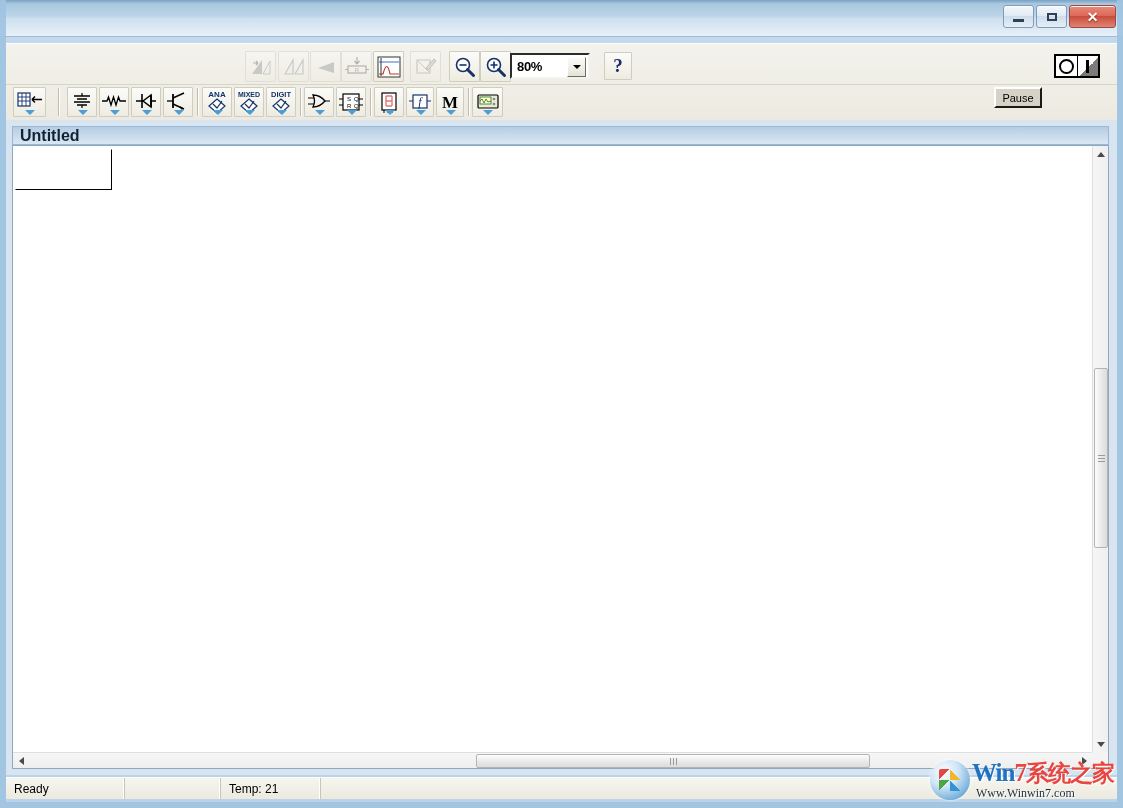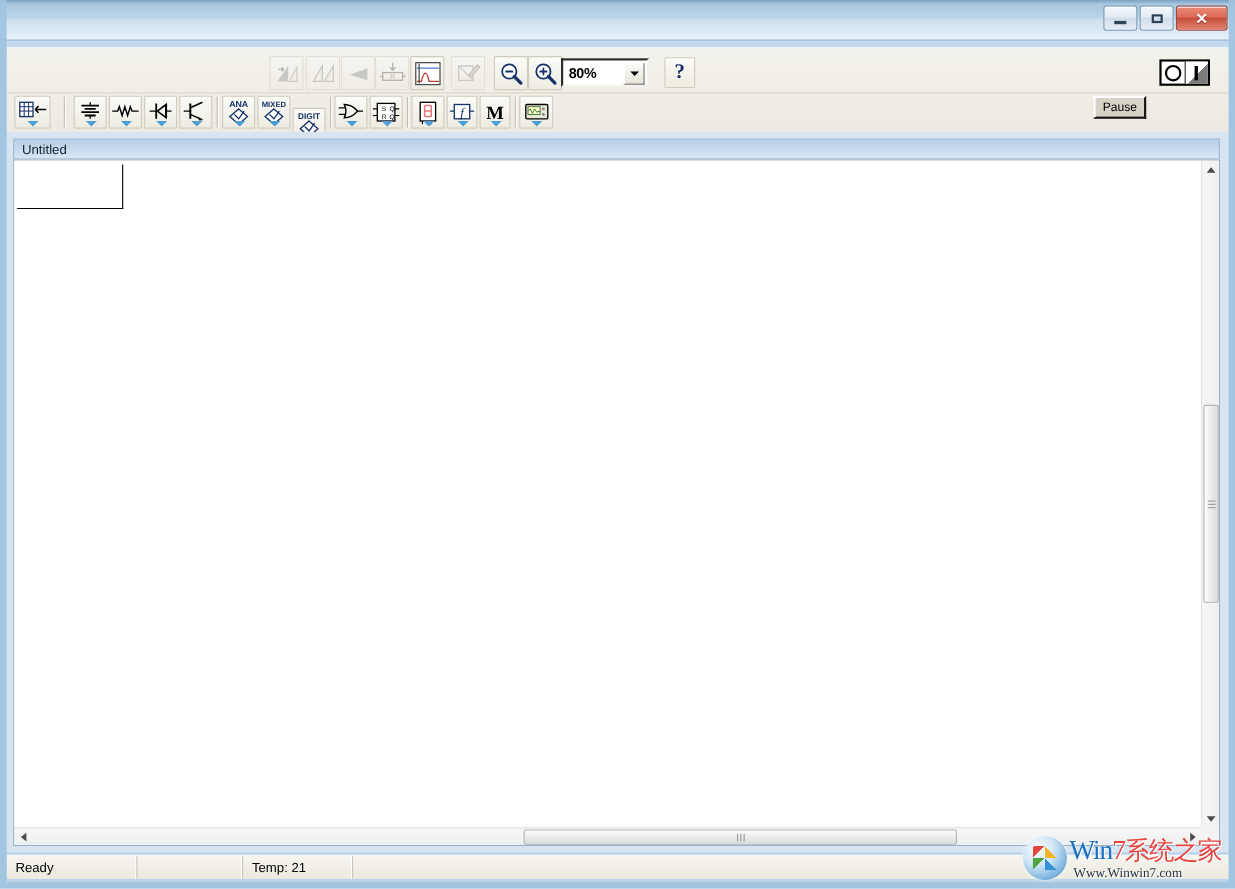--- a/index.html
+++ b/index.html
@@ -556,7 +556,7 @@
         <span class="tri-blue" style="position:absolute;bottom:1px;left:10px;"></span>
       </div>
 
-      <div class="tbtn" style="left:260px; top:12px; width:30px; height:30px;">
+      <div class="tbtn" style="left:260px; top:1px; width:30px; height:30px;">
         <svg width="28" height="26" viewBox="0 0 28 26">
           <text x="14" y="8" font-size="7.5" font-weight="bold" text-anchor="middle" fill="#15326b" font-family="Liberation Sans">DIGIT</text>
           <polygon points="14,10 22,17 14,24 6,17" fill="#ffffff" stroke="#15326b" stroke-width="1.2"></polygon>

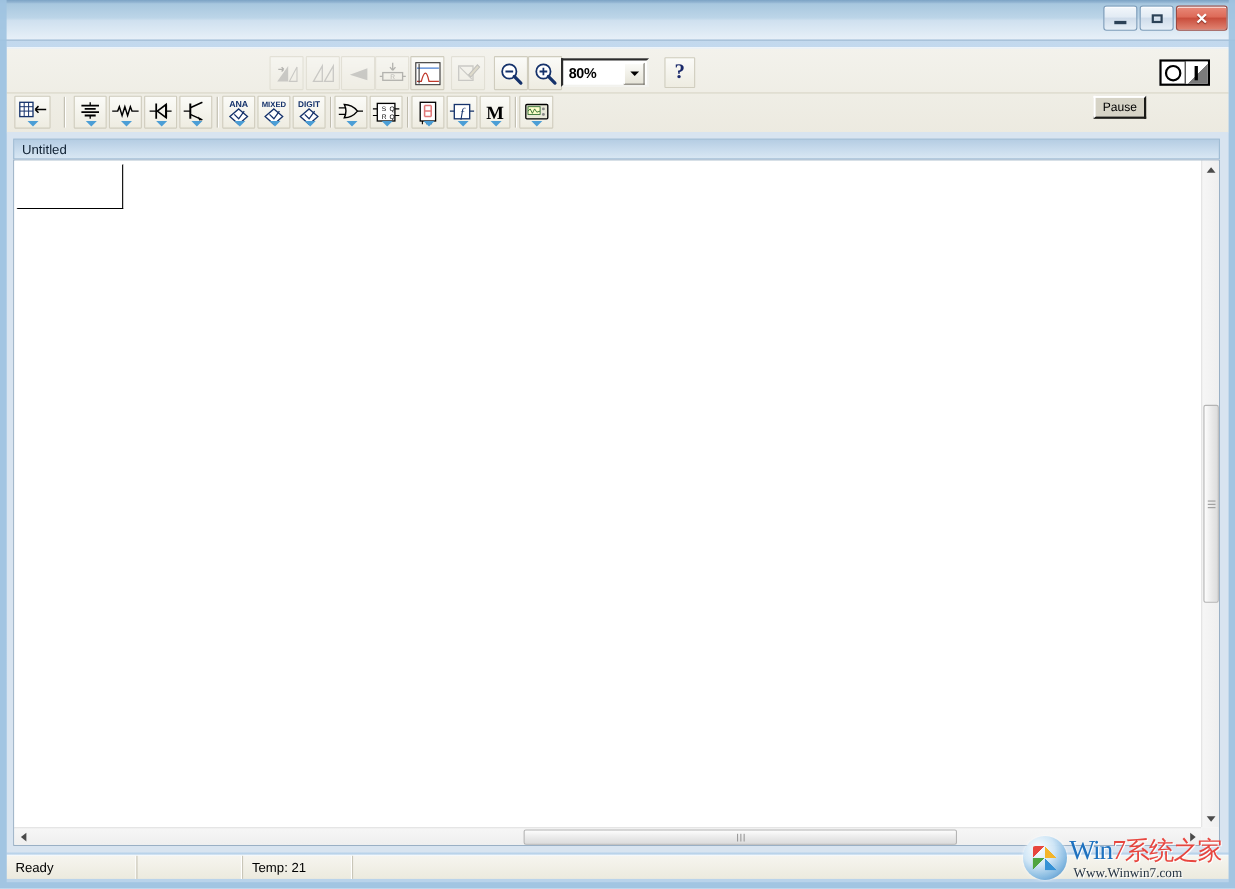--- a/index.html
+++ b/index.html
@@ -212,8 +212,9 @@
     display: flex; align-items: center;
   }
   .mdi-caption span {
-    font-size: 12px; color: #123;
+    font-size: 16px; color: #123;
     padding-left: 7px;
+    font-weight: bold;
   }
   .canvas-outer {
     position: absolute;

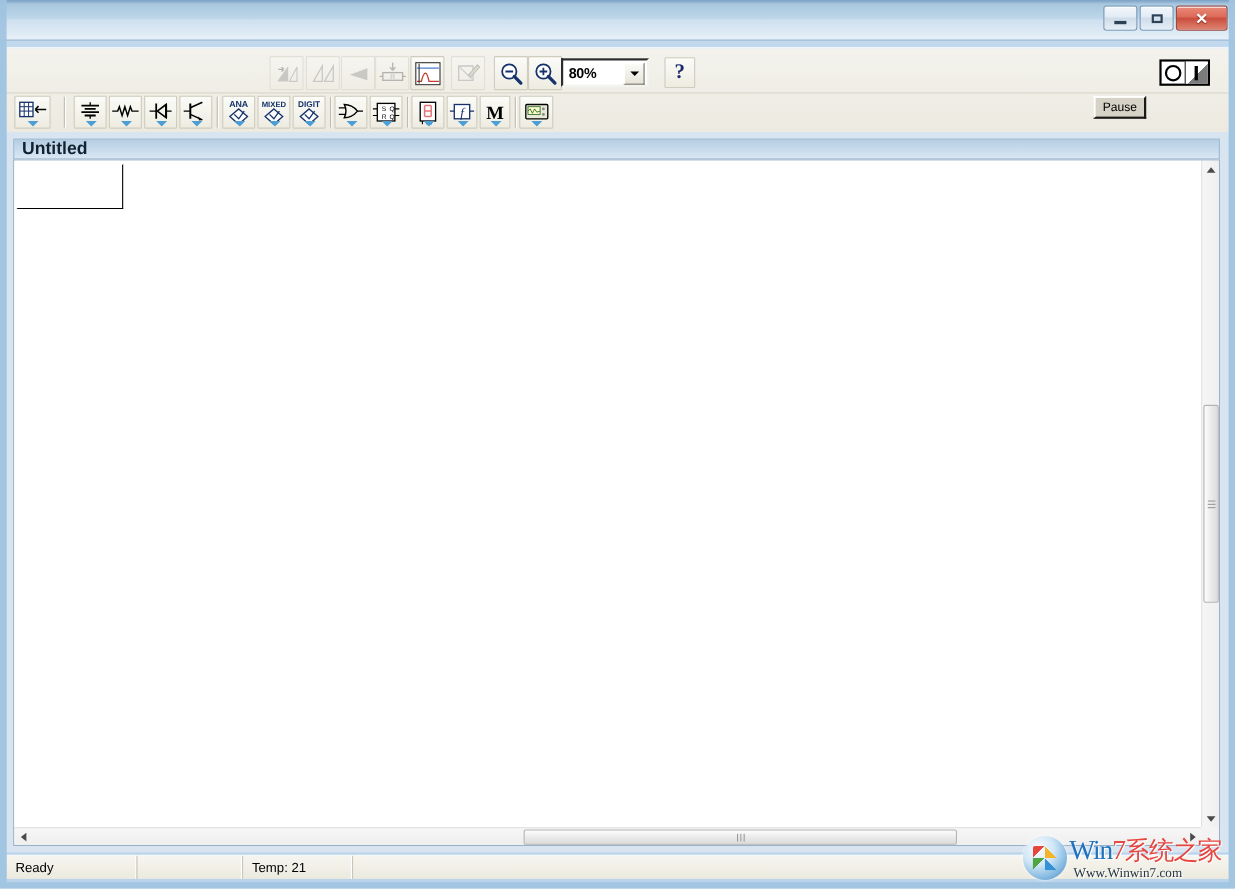--- a/index.html
+++ b/index.html
@@ -362,7 +362,7 @@
   .wm-main {
     position: absolute; left: 60px; top: 0px;
     font-family: "Liberation Serif", serif;
-    font-weight: normal;
+    font-weight: bold;
     font-size: 25px;
     letter-spacing: -1px;
     white-space: nowrap;

